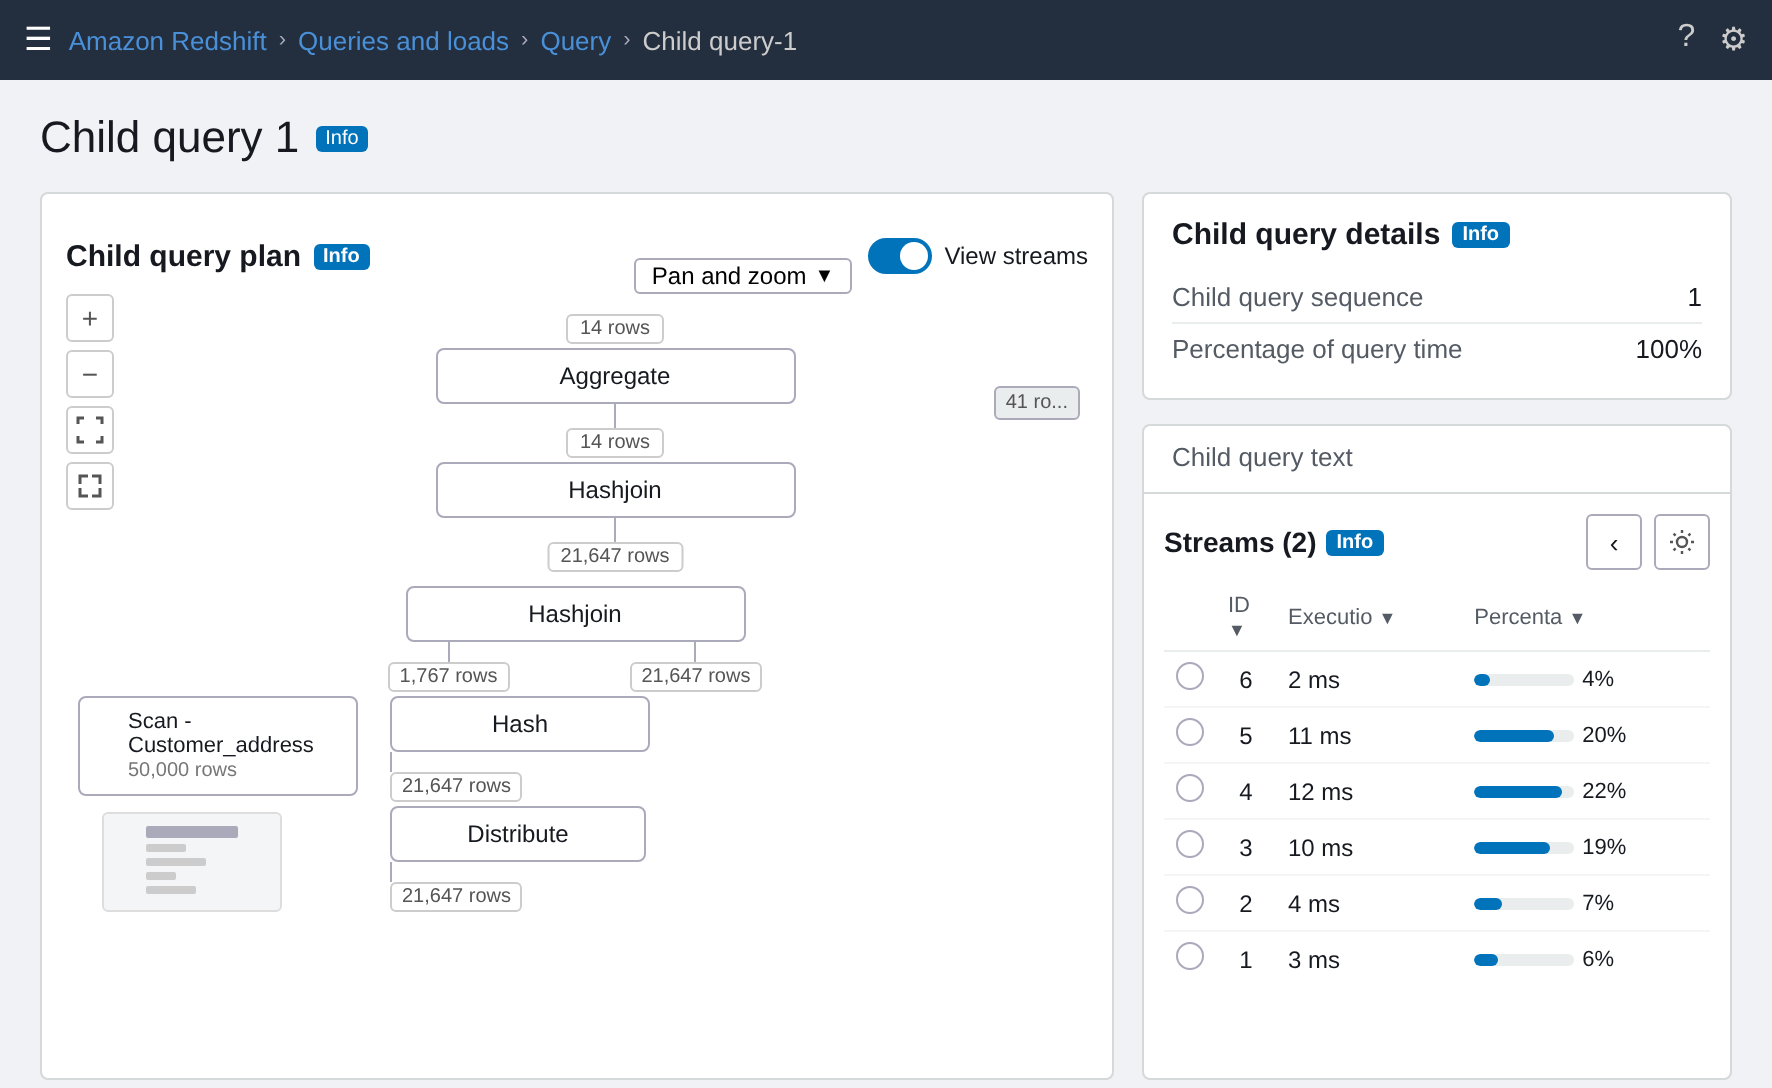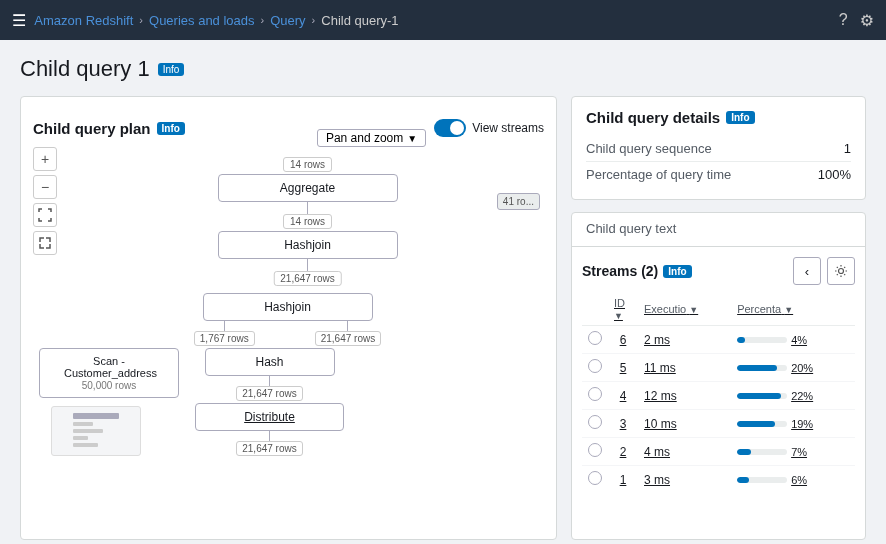--- a/index.html
+++ b/index.html
@@ -60,7 +60,7 @@
     .settings-btn { width: 28px; height: 28px; border: 1px solid #aab; border-radius: 3px; display: flex; align-items: center; justify-content: center; cursor: pointer; background: #fff; }
 
     
-    .streams-table { width: 100%; border-collapse: collapse; font-size: 12px; text-decoration: underline; }
+    .streams-table { width: 100%; border-collapse: collapse; font-size: 12px; }
     .streams-table th { text-align: left; padding: 4px 6px; color: #545b64; font-weight: 500; border-bottom: 1px solid #eaeded; font-size: 11px; }
     .streams-table td { padding: 5px 6px; border-bottom: 1px solid #f4f5f7; vertical-align: middle; }
     .streams-table tr:last-child td { border-bottom: none; }

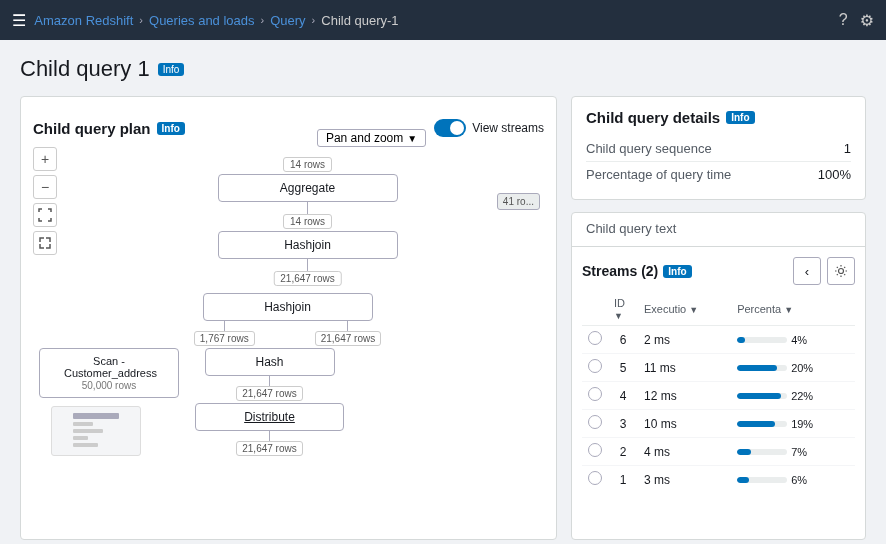--- a/index.html
+++ b/index.html
@@ -182,7 +182,7 @@
 
         <div style="display:flex;gap:16px;margin-left:-40px;">
           <div style="display:flex;flex-direction:column;align-items:center;">
-            <div style="border:1px solid #aab;border-radius:4px;background:#fff;padding:6px 24px;font-size:11px;width:140px;text-align:center;">
+            <div style="border:1px solid #aab;border-radius:4px;background:#fff;padding:6px 24px;font-size:11px;width:140px;">
               Scan - Customer_address<br><span style="font-size:10px;color:#777;">50,000 rows</span>
             </div>
           </div>

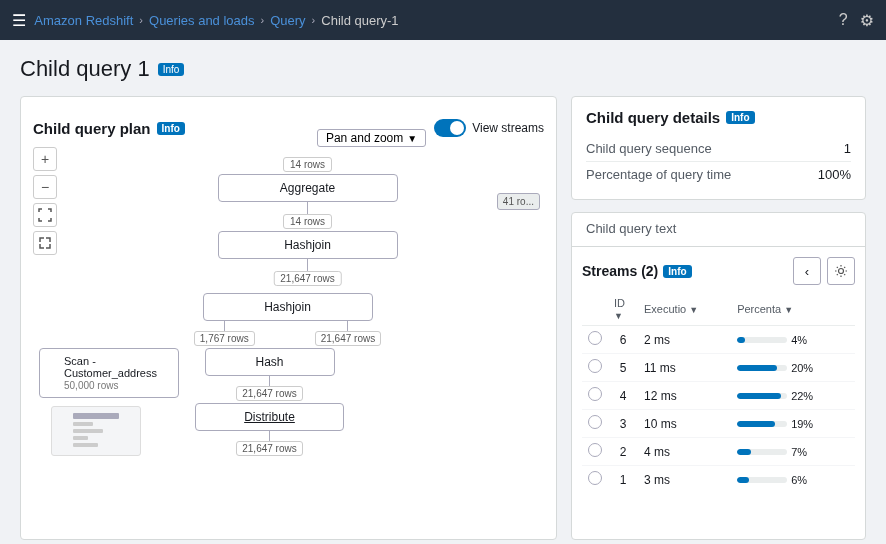--- a/index.html
+++ b/index.html
@@ -186,7 +186,7 @@
               Scan - Customer_address<br><span style="font-size:10px;color:#777;">50,000 rows</span>
             </div>
           </div>
-          <div style="display:flex;flex-direction:column;align-items:center;">
+          <div style="display:flex;flex-direction:column;align-items:flex-start;">
             <div style="border:1px solid #aab;border-radius:4px;background:#fff;padding:6px 8px;font-size:12px;width:130px;text-align:center;">Hash</div>
             <div style="width:1px;height:10px;background:#aab;"></div>
             <div style="font-size:10px;color:#555;border:1px solid #ccc;border-radius:3px;padding:1px 5px;margin-bottom:2px;">21,647 rows</div>

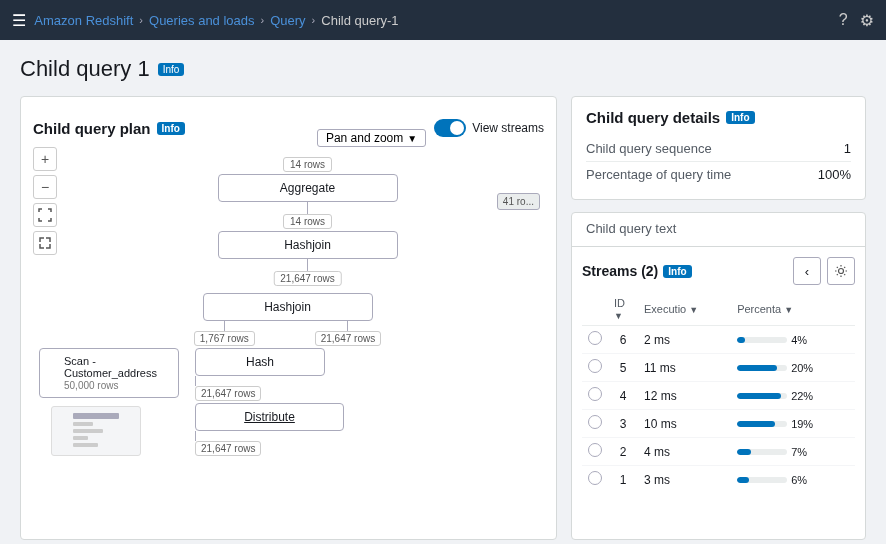--- a/index.html
+++ b/index.html
@@ -190,7 +190,7 @@
             <div style="border:1px solid #aab;border-radius:4px;background:#fff;padding:6px 8px;font-size:12px;width:130px;text-align:center;">Hash</div>
             <div style="width:1px;height:10px;background:#aab;"></div>
             <div style="font-size:10px;color:#555;border:1px solid #ccc;border-radius:3px;padding:1px 5px;margin-bottom:2px;">21,647 rows</div>
-            <div style="border:1px solid #aab;border-radius:4px;background:#fff;padding:6px 8px;font-size:12px;width:149px;text-align:center;text-decoration:underline;">Distribute</div>
+            <div style="border:1px solid #aab;border-radius:4px;background:#fff;padding:6px 8px;font-size:12px;width:128px;text-align:center;">Distribute</div>
             <div style="width:1px;height:10px;background:#aab;"></div>
             <div style="font-size:10px;color:#555;border:1px solid #ccc;border-radius:3px;padding:1px 5px;">21,647 rows</div>
           </div>

